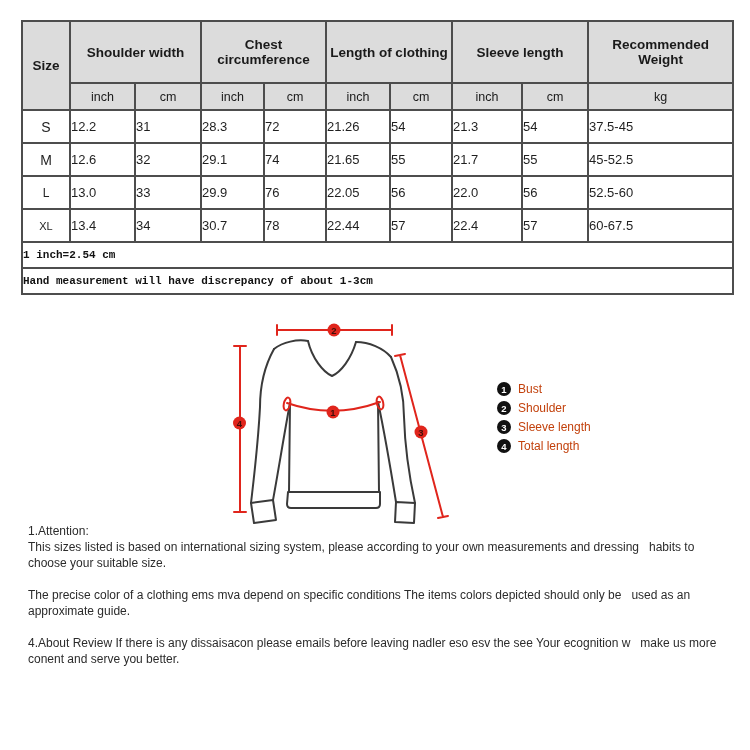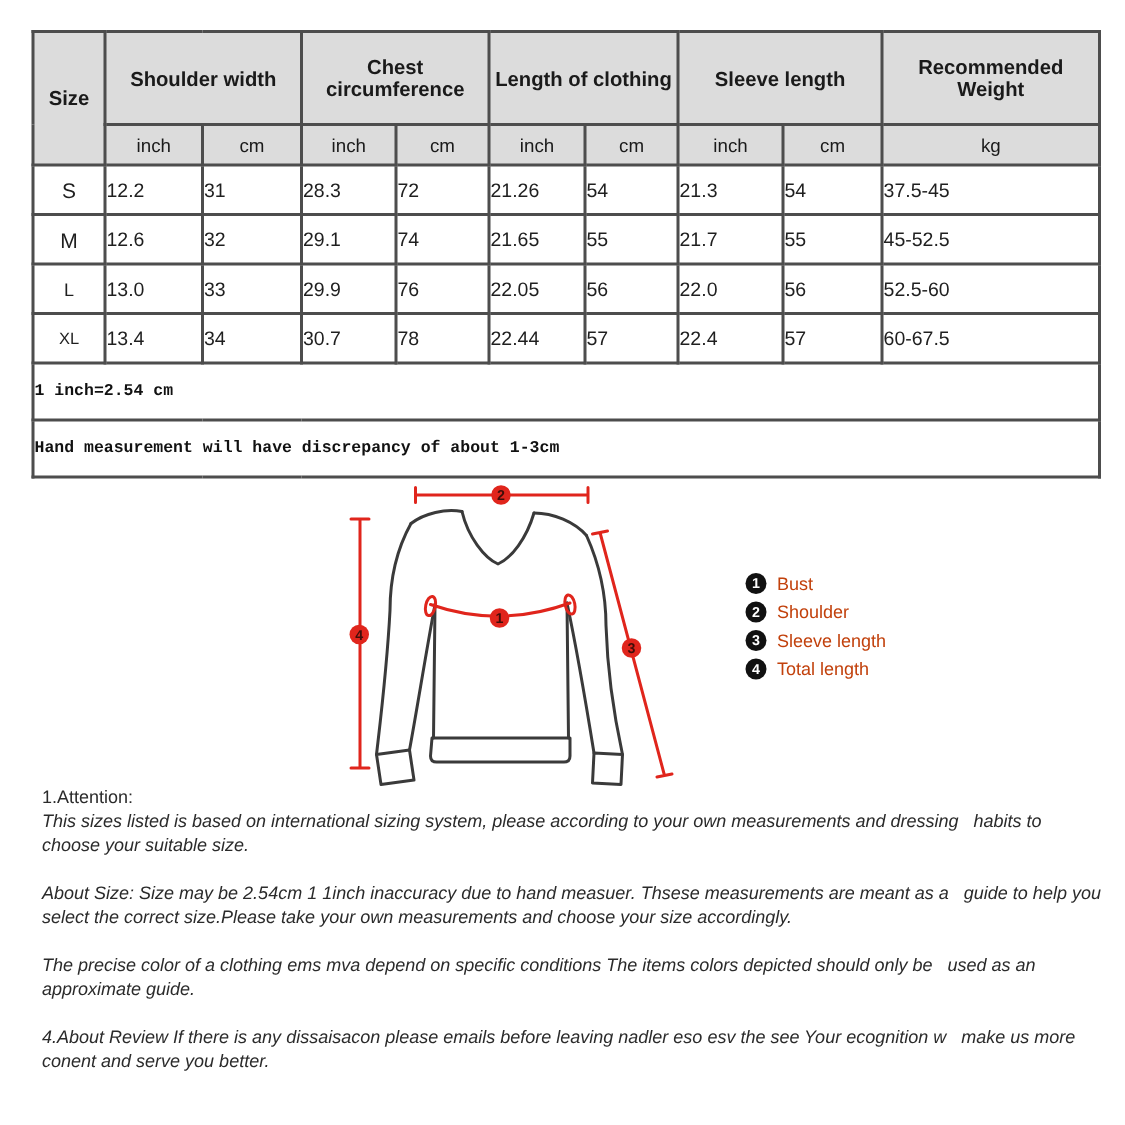--- a/index.html
+++ b/index.html
@@ -28,7 +28,7 @@
   .size-table tbody tr.data-row:nth-child(3) .size-cell { font-size:12px; }
   .size-table tbody tr.data-row:nth-child(4) .size-cell { font-size:11px; }
   .size-table tr.note-row td {
-    height:38px; font-family:"Liberation Mono", monospace;
+    height:26px; font-family:"Liberation Mono", monospace;
     font-weight:bold; font-size:11px; color:#111;
   }
 

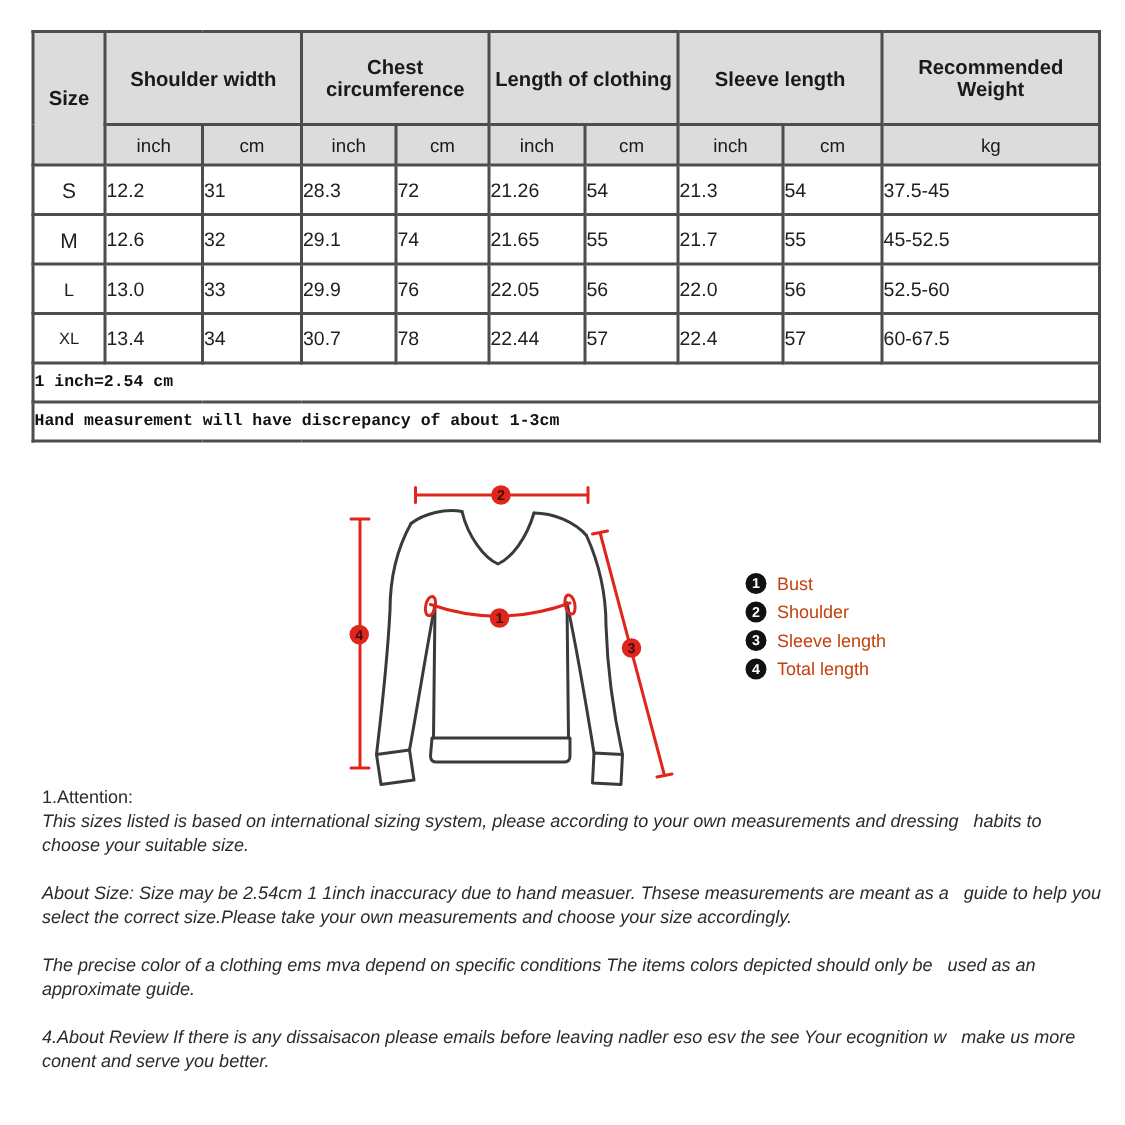--- a/index.html
+++ b/index.html
@@ -49,7 +49,7 @@
   .sections { position:absolute; left:28px; top:523px; width:707px; font-size:12px; line-height:16px; color:#2b2b2b; }
   .section { margin-bottom:16px; }
   .section-heading:empty { display:none; }
-  .section-body { white-space:pre-wrap;font-style:italic; }
+  .section-body { white-space:pre-wrap; }
 </style>
 </head>
 <body>

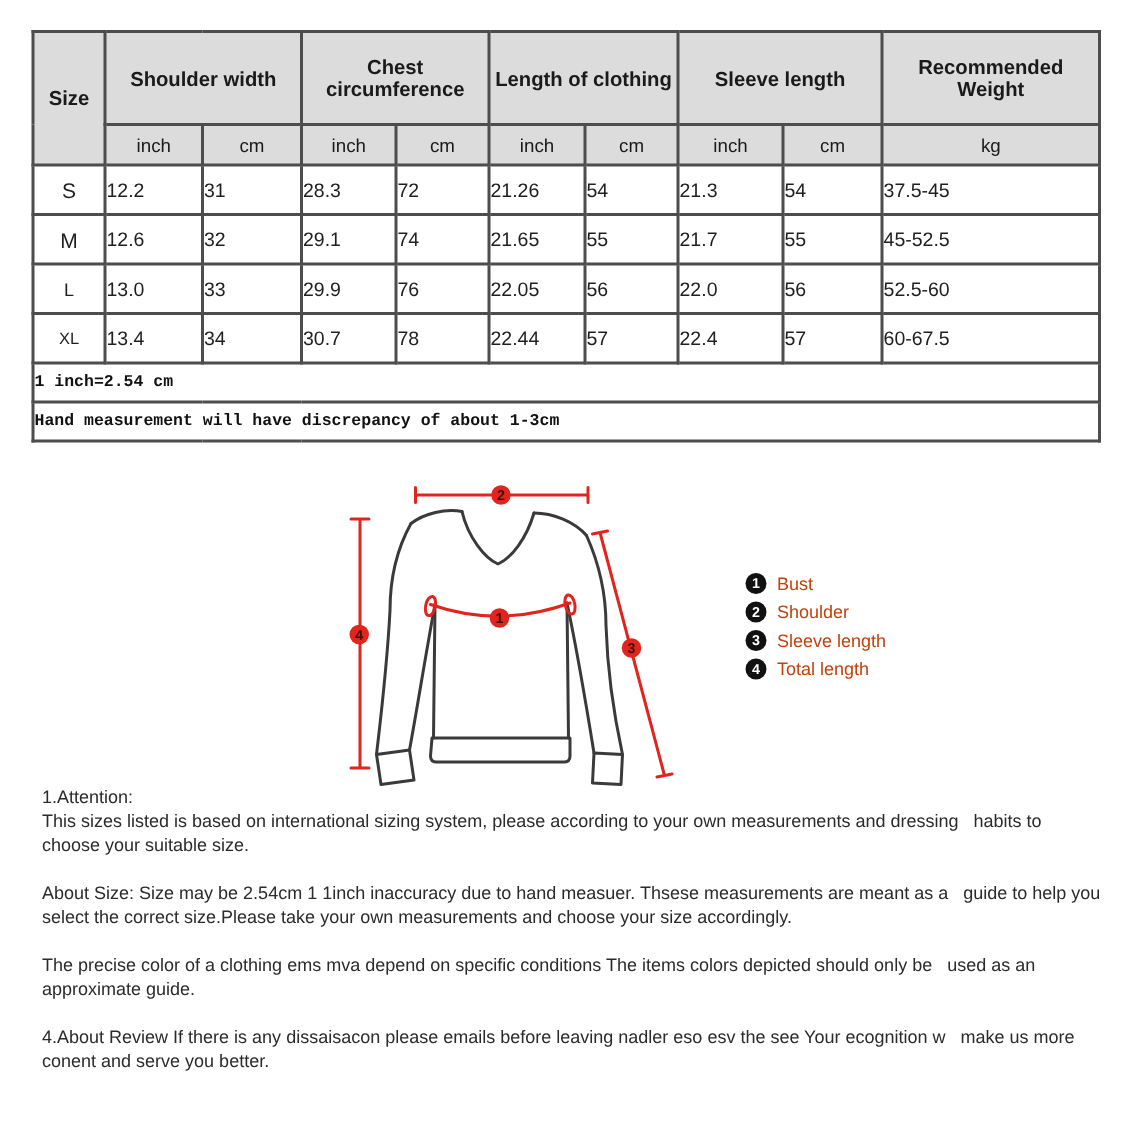--- a/index.html
+++ b/index.html
@@ -213,7 +213,6 @@
       <div class="section-body">This sizes listed is based on international sizing system, please according to your own measurements and dressing   habits to choose your suitable size.</div>
     </div>
     <div class="section">
-      <div class="section-body">About Size: Size may be 2.54cm 1 1inch inaccuracy due to hand measuer. Thsese measurements are meant as a   guide to help you select the correct size.Please take your own measurements and choose your size accordingly.</div>
     </div>
     <div class="section">
       <div class="section-body">The precise color of a clothing ems mva depend on specific conditions The items colors depicted should only be   used as an approximate guide.</div>

